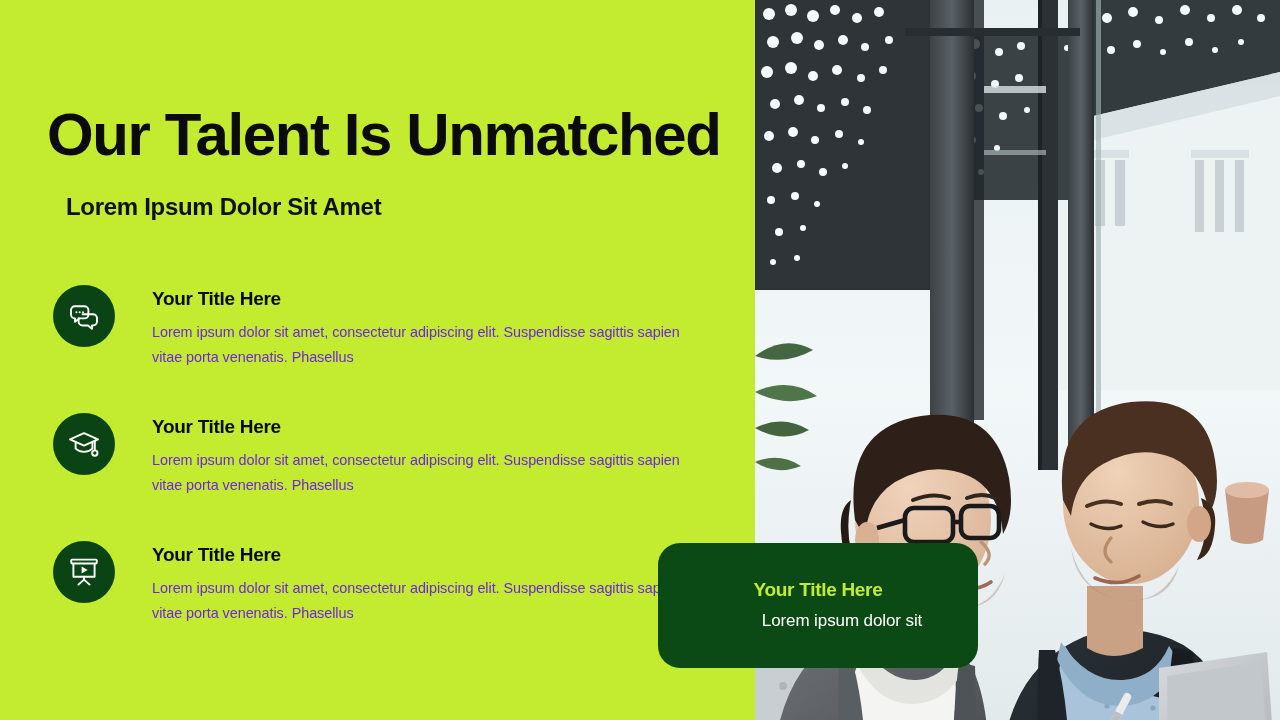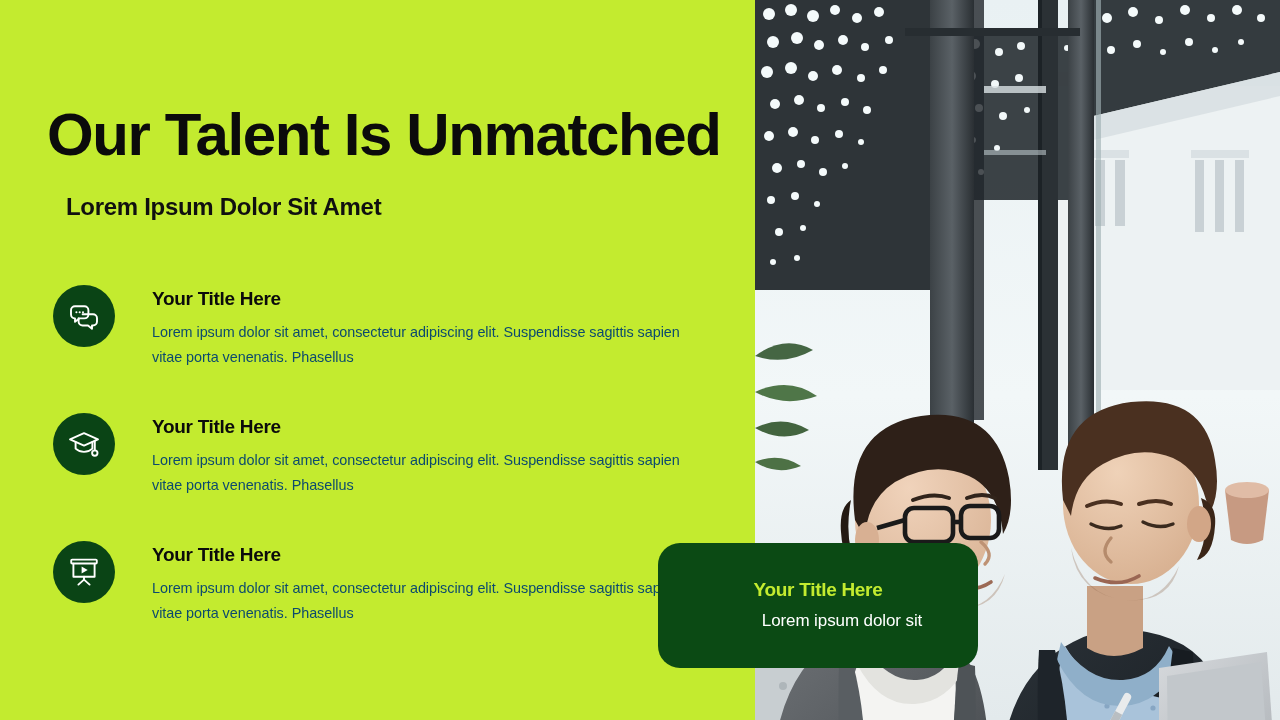--- a/index.html
+++ b/index.html
@@ -46,7 +46,7 @@
     color:#0B0B0B; margin-bottom:9px; line-height:1.2;
   }
   .feature-desc {
-    font-size:14.4px; font-weight:400; color:#0c4a6e;
+    font-size:14.4px; font-weight:400; color:#6d28d9;
     line-height:1.78; letter-spacing:-0.05px;
   }
 

